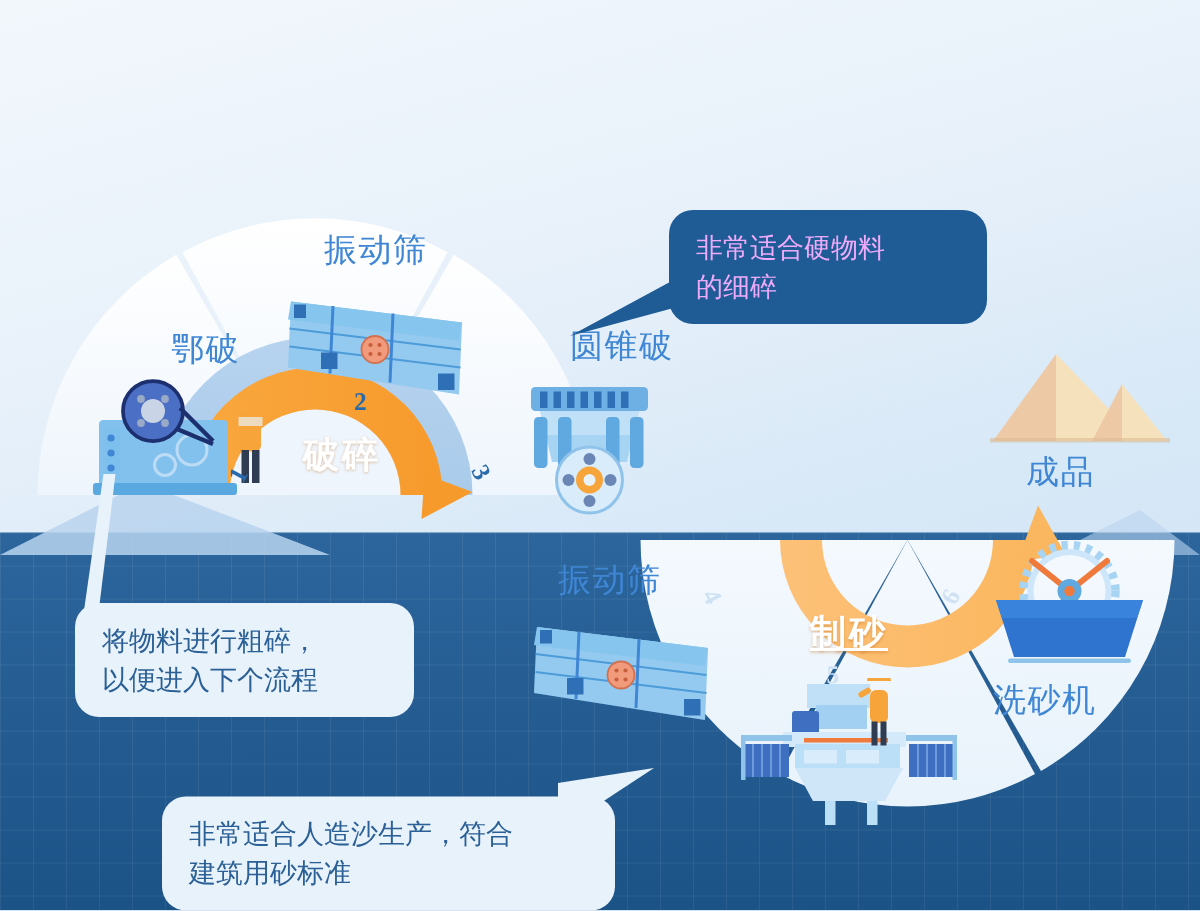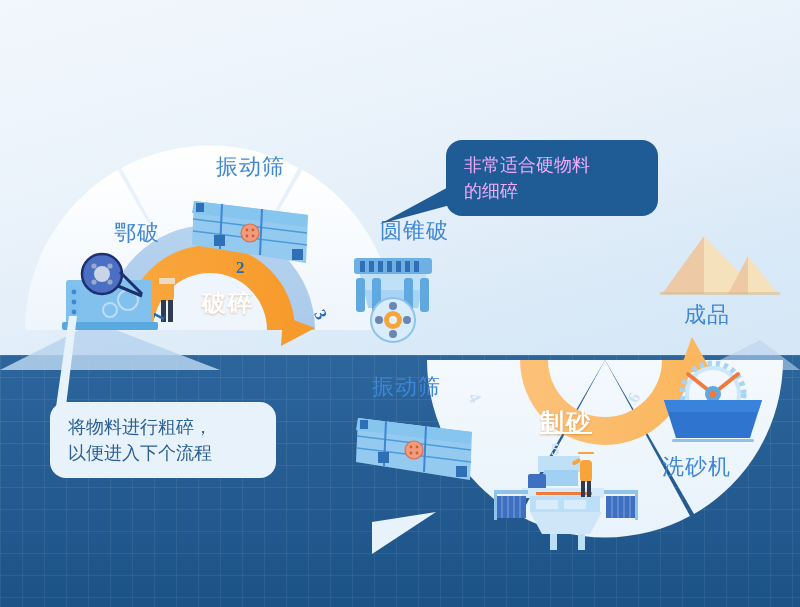--- a/index.html
+++ b/index.html
@@ -387,6 +387,10 @@
     <div class="box">将物料进行粗碎，
 以便进入下个流程</div>
   </div>
+  <div class="bubble" id="bubble-sand">
+    <div class="box">非常适合人造沙生产，符合
+建筑用砂标准</div>
+  </div>
 
 </div>
 

